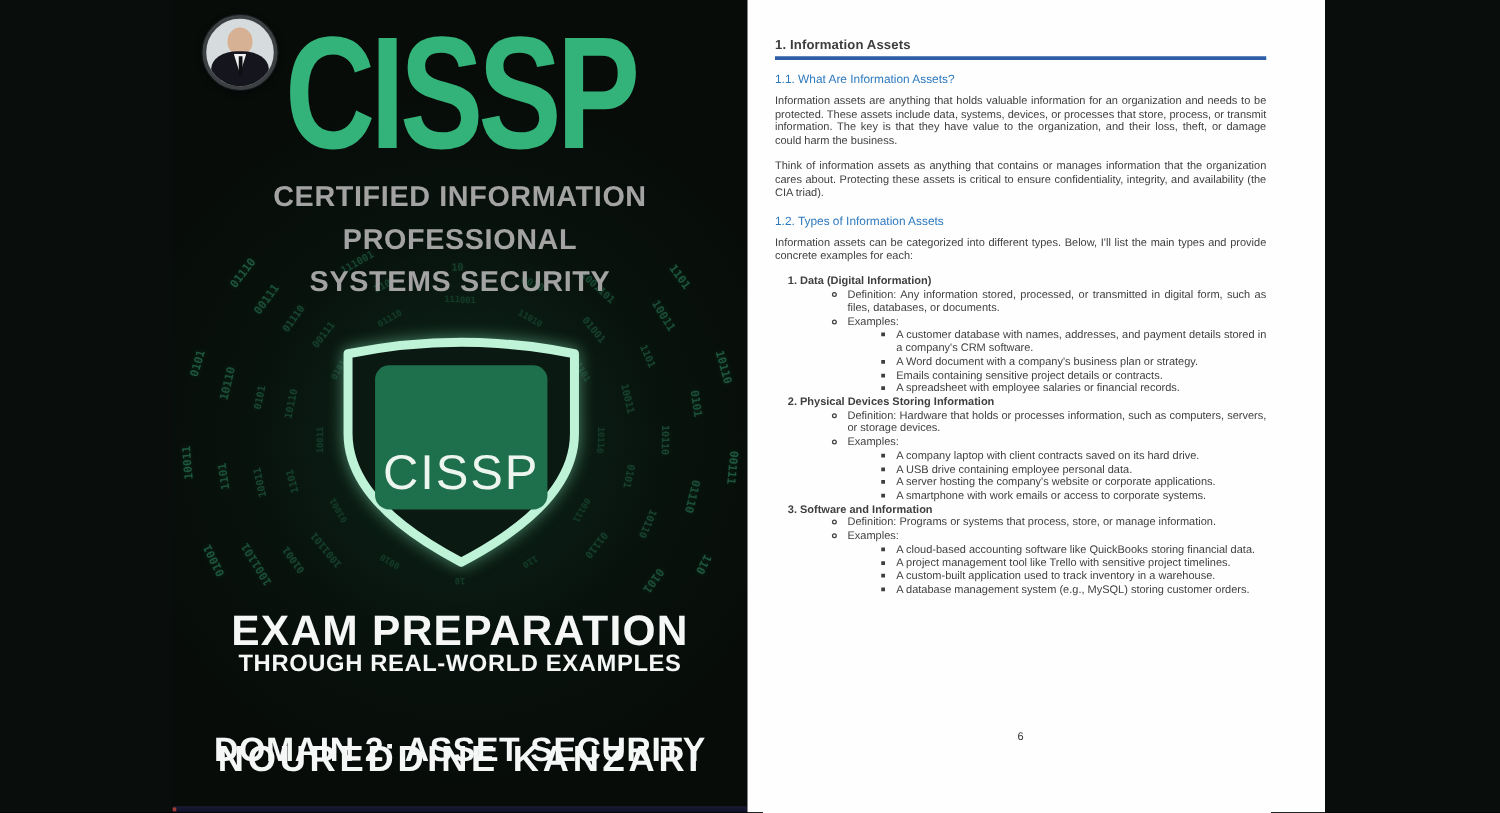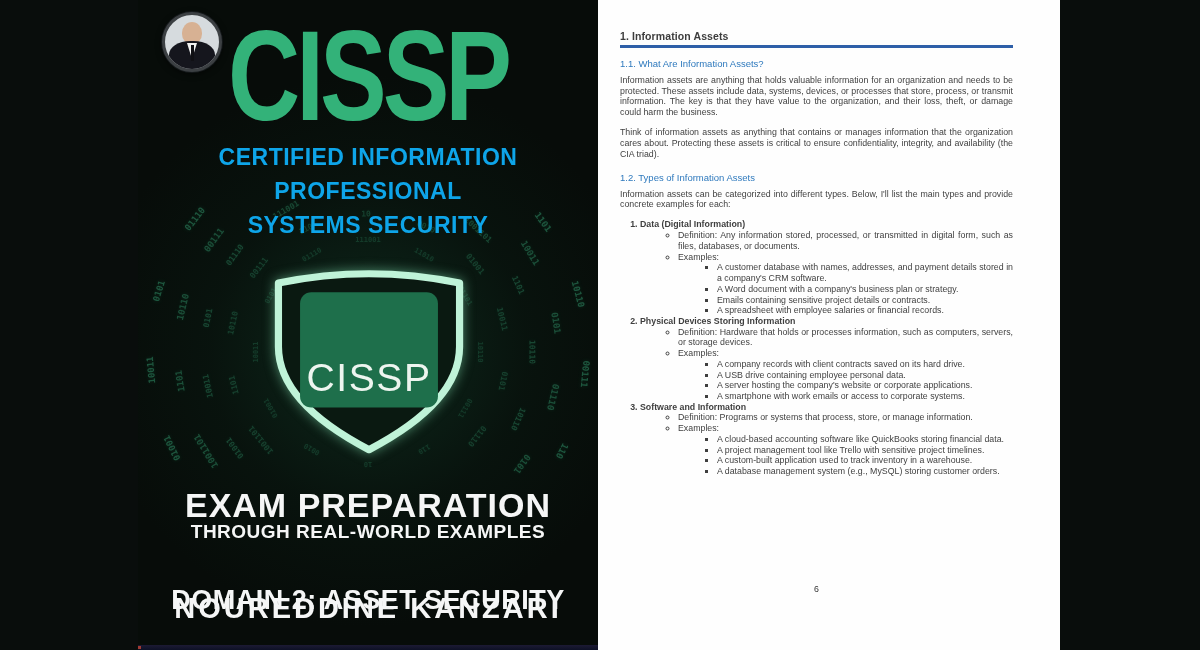--- a/index.html
+++ b/index.html
@@ -42,7 +42,7 @@
   }
   .cover-subtitle{
     position:absolute;left:0;top:140px;width:100%;text-align:center;
-    color:#0ea5e9;font-weight:700;font-size:23px;line-height:34px;letter-spacing:.5px;
+    color:#a3a3a3;font-weight:700;font-size:23px;line-height:34px;letter-spacing:.5px;
   }
   .cover-subtitle span{display:block;}
   .shield-wrap{position:absolute;left:128px;top:248px;width:206px;height:212px;}

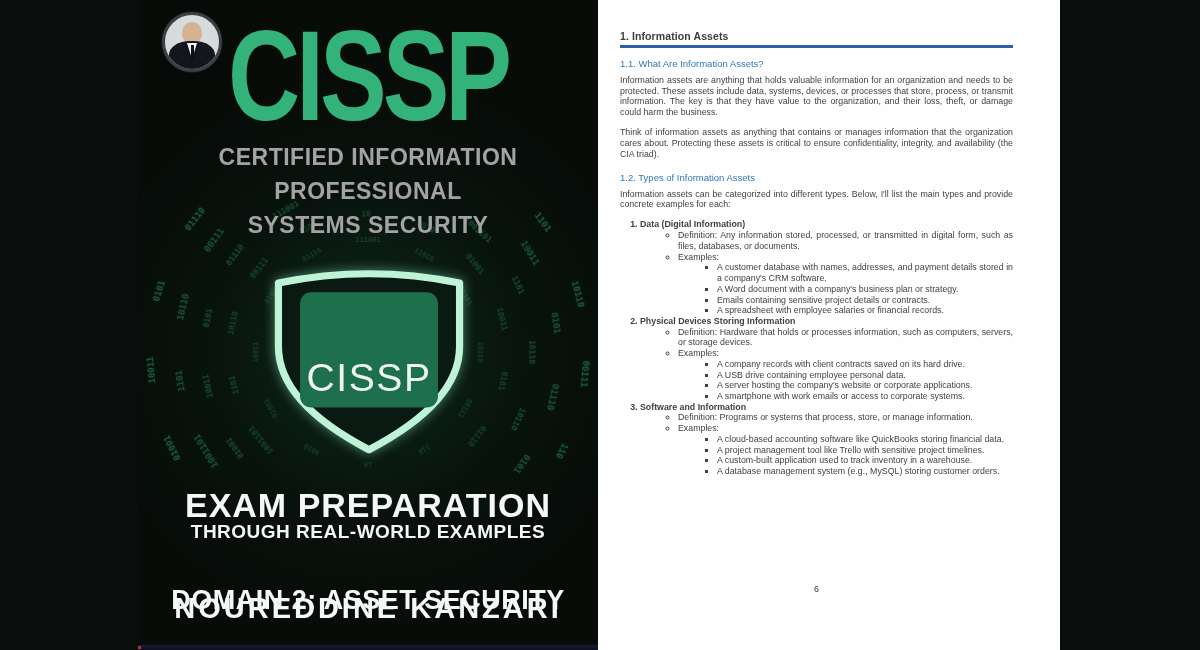--- a/index.html
+++ b/index.html
@@ -210,7 +210,7 @@
             <li>
               <span>Examples:</span>
               <ul class="lvl3">
-                <li>A company records with client contracts saved on its hard drive.</li>
+                <li>A company laptop with client contracts saved on its hard drive.</li>
                 <li>A USB drive containing employee personal data.</li>
                 <li>A server hosting the company's website or corporate applications.</li>
                 <li>A smartphone with work emails or access to corporate systems.</li>

